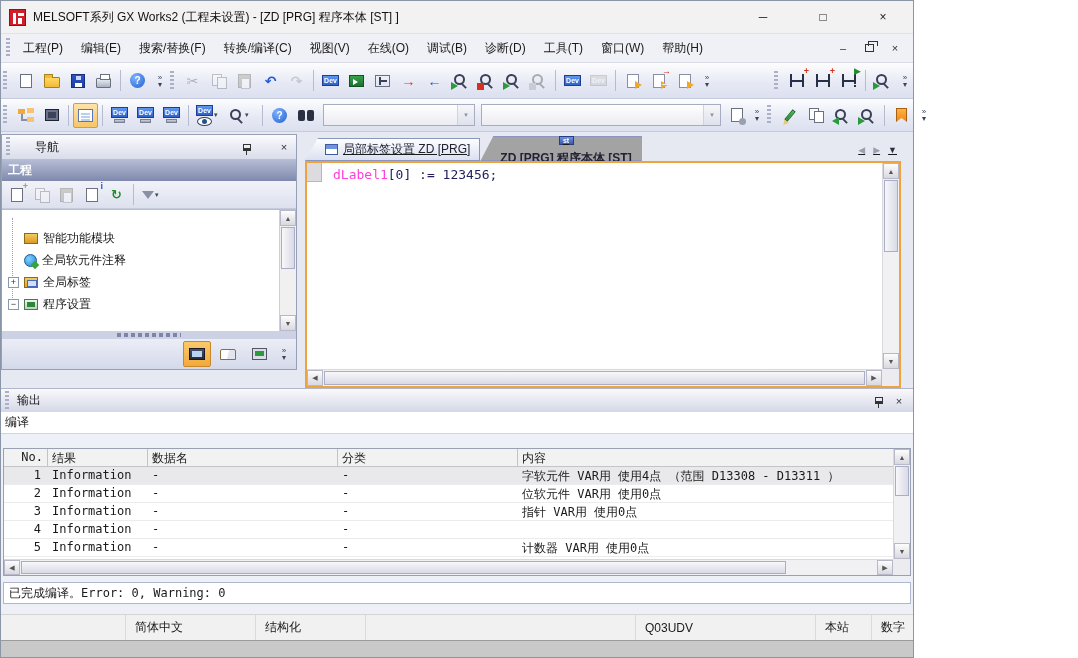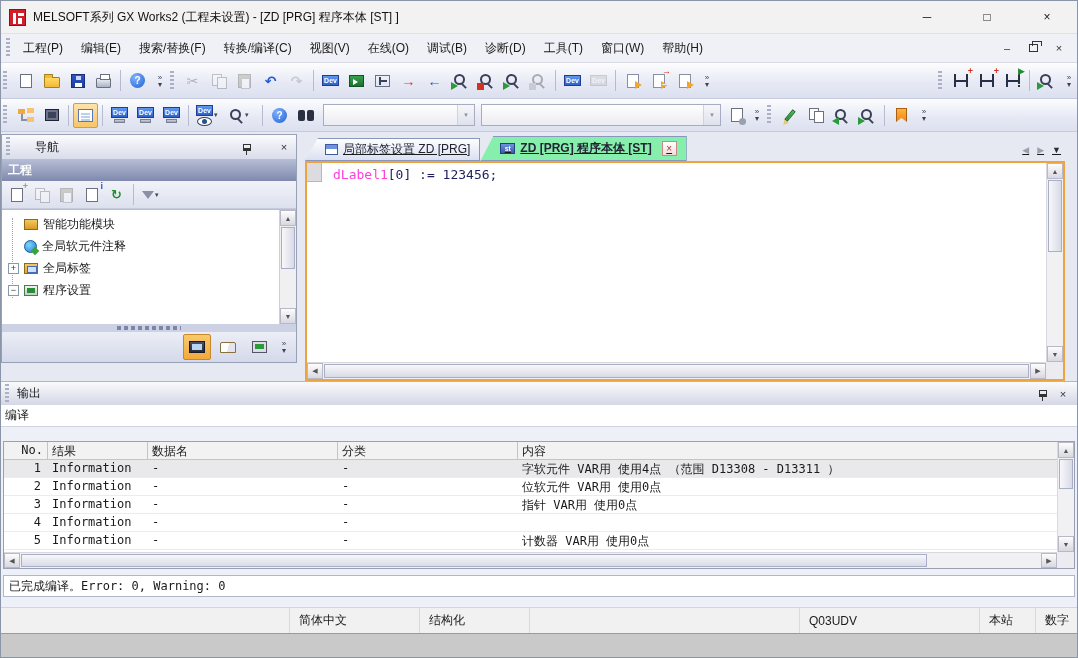--- a/index.html
+++ b/index.html
@@ -5,7 +5,7 @@
   * { box-sizing: border-box; margin: 0; padding: 0; }
   html,body { width:1078px; height:658px; overflow:hidden; }
   body { font-family:"Liberation Sans","DejaVu Sans",sans-serif; font-size:12px; color:#1a1a1a; background:#fff; }
-  .window { width:1078px; height:658px; display:flex; flex-direction:column; border:1px solid #8b95a8; background:#e6e9f2; }
+  .window { width:914px; height:658px; display:flex; flex-direction:column; border:1px solid #8b95a8; background:#e6e9f2; }
 
   
   .titlebar { height:32px; flex:0 0 auto; background:#f2f2f2; display:flex; align-items:center; padding-left:8px; gap:7px; }

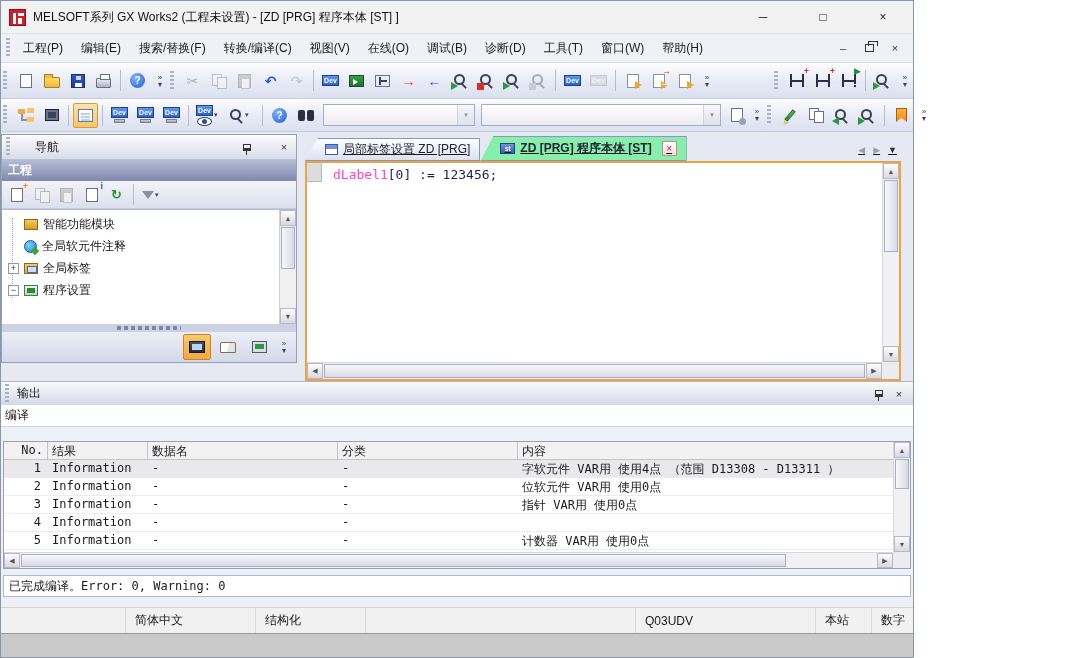--- a/index.html
+++ b/index.html
@@ -155,7 +155,7 @@
   .editor-wrap { flex:1 1 auto; min-width:0; display:flex; flex-direction:column; padding:0 12px 0 8px; }
   .tabbar { height:27px; flex:0 0 auto; display:flex; align-items:flex-end;text-decoration:underline; }
   .tab { height:23px; display:flex; align-items:center; gap:5px; padding:0 10px 0 20px; background:linear-gradient(#ffffff,#d8dff0); clip-path:polygon(13px 0,100% 0,100% 100%,0 100%); box-shadow:inset 0 0 0 1px #8a96c0; color:#223; white-space:nowrap; }
-  .tab.active { height:25px; background:#86efac; font-weight:bold; }
+  .tab.active { height:25px; background:#a3a3a3; font-weight:bold;flex-direction:column; }
   .itable { width:13px; height:11px; border:1px solid #3c5aa8; background:linear-gradient(#fff,#fff) 0 4px/13px 7px no-repeat,#6f93e0;
     background-image:linear-gradient(#fff,#fff),linear-gradient(#9ab4e8,#9ab4e8),linear-gradient(#9ab4e8,#9ab4e8); background-size:13px 7px,1px 7px,13px 1px; background-position:0 4px,6px 4px,0 7px; background-repeat:no-repeat; background-color:#6f93e0; }
   .ist { min-width:15px; height:11px; background:linear-gradient(#6f93e0,#3c5aa8); border:1px solid #24407e; color:#fff; font-size:7px; font-weight:bold; display:flex; align-items:center; justify-content:center; line-height:1; }

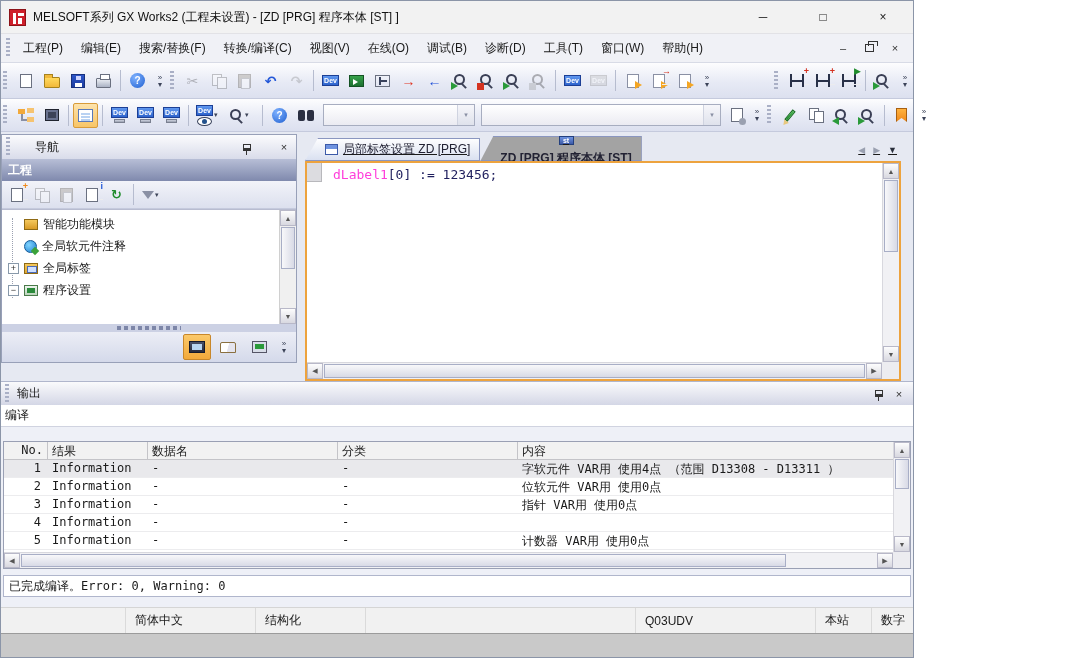--- a/index.html
+++ b/index.html
@@ -127,7 +127,7 @@
   .nav-tb { height:28px; display:flex; align-items:center; gap:2px; padding:0 3px; background:linear-gradient(#f2f3f9,#dce0ee); border-bottom:1px solid #c5cadd; }
   .nav-tb .tb-btn { width:23px; height:23px; }
   .nav-tree { flex:1 1 auto; min-height:0; background:#fff; border-top:1px solid #b8bcd0; display:flex; }
-  .tree-col { flex:1; padding:3px 0 0 4px; position:relative; }
+  .tree-col { flex:1; padding:17px 0 0 4px; position:relative; }
   .tree-guide { position:absolute; left:10px; top:8px; height:80px; border-left:1px dotted #9aa0b0; }
   .tree-item { height:22px; display:flex; align-items:center; gap:5px; position:relative; z-index:1; }
   .tree-gap { width:13px; flex:0 0 auto; }

